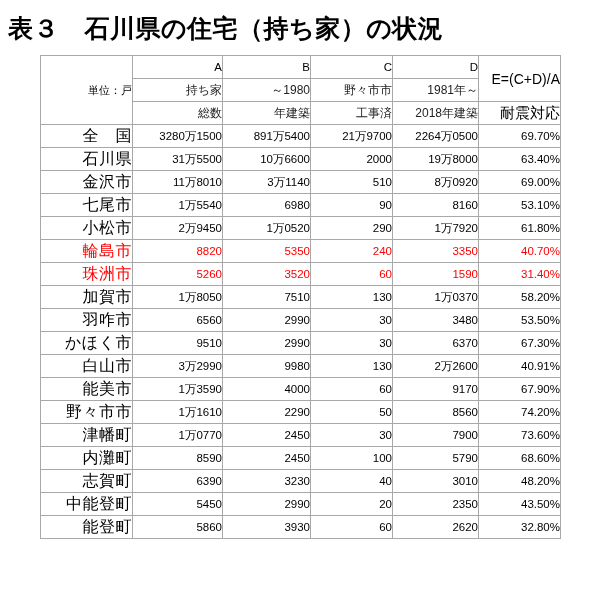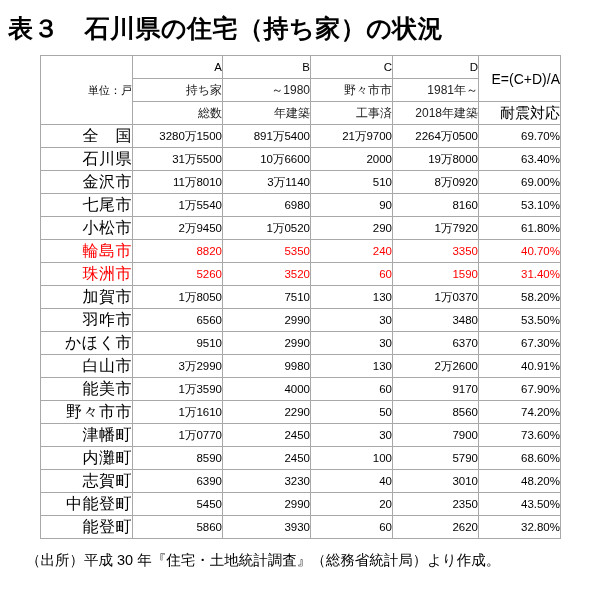--- a/index.html
+++ b/index.html
@@ -293,7 +293,6 @@
     </table>
   </div>
 
-  <div class="note">（出所）平成 30 年『住宅・土地統計調査』（総務省統計局）より作成。</div>
 
 </div>
 

